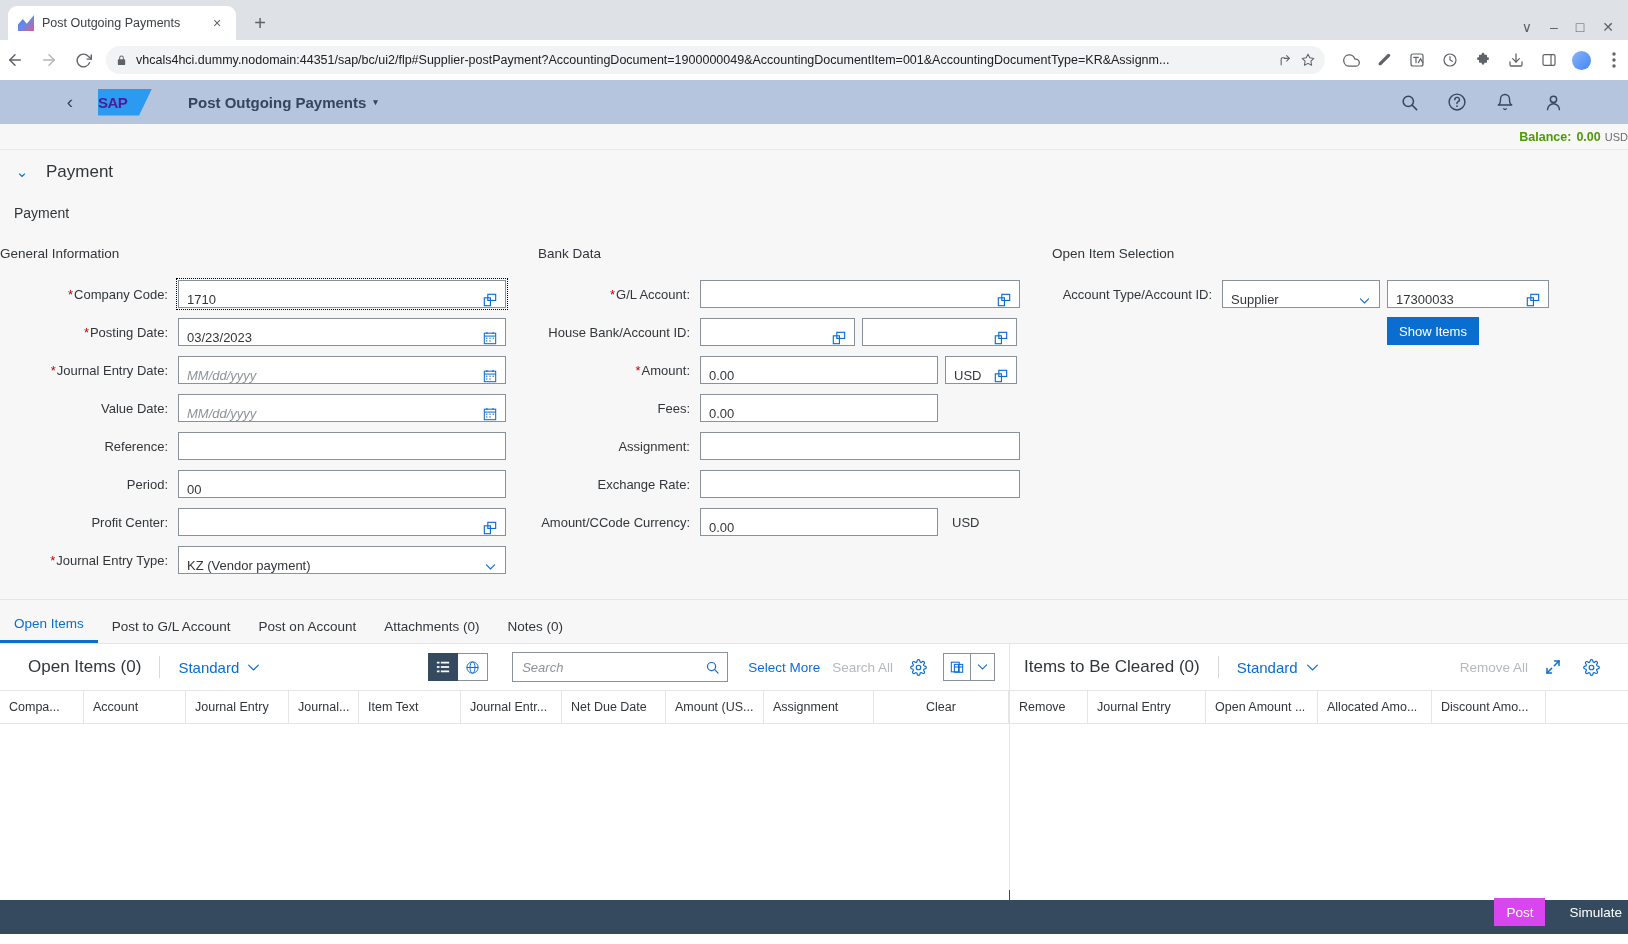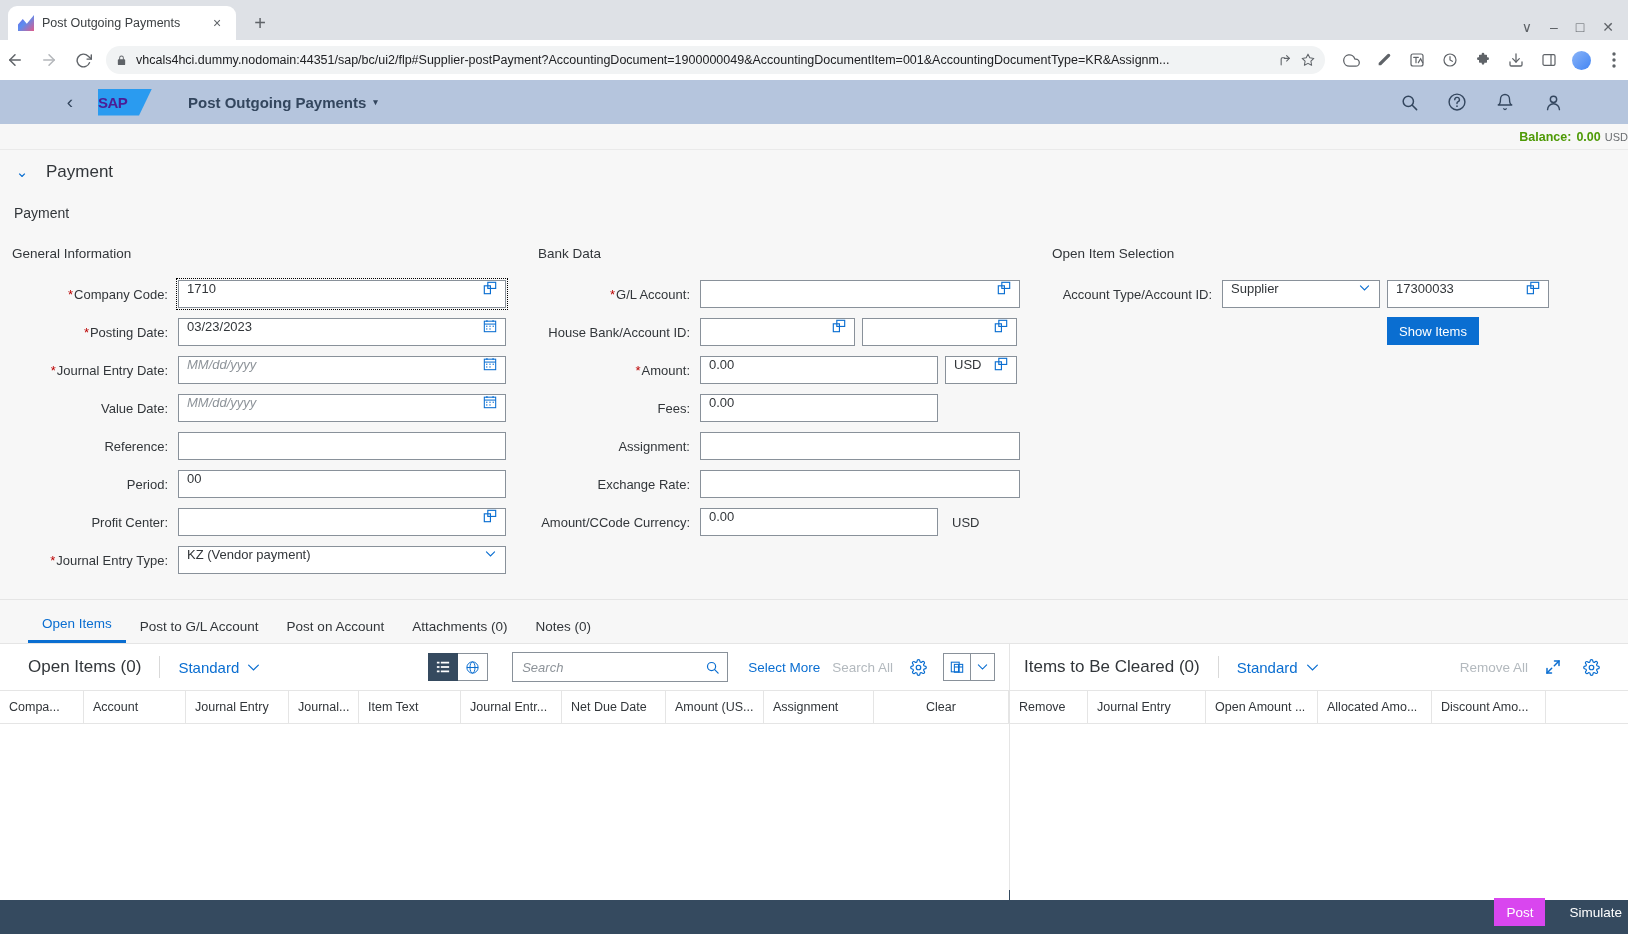--- a/index.html
+++ b/index.html
@@ -137,7 +137,7 @@
   .group-title {
     font-size: 13.5px; color: #32363a; margin-bottom: 18px;
   }
-  .col-a .group-title { padding-left: 12px; }
+  .col-a .group-title { }
   .col-b .group-title { padding-left: 8px; }
   .col-c .group-title { padding-left: 10px; }
 

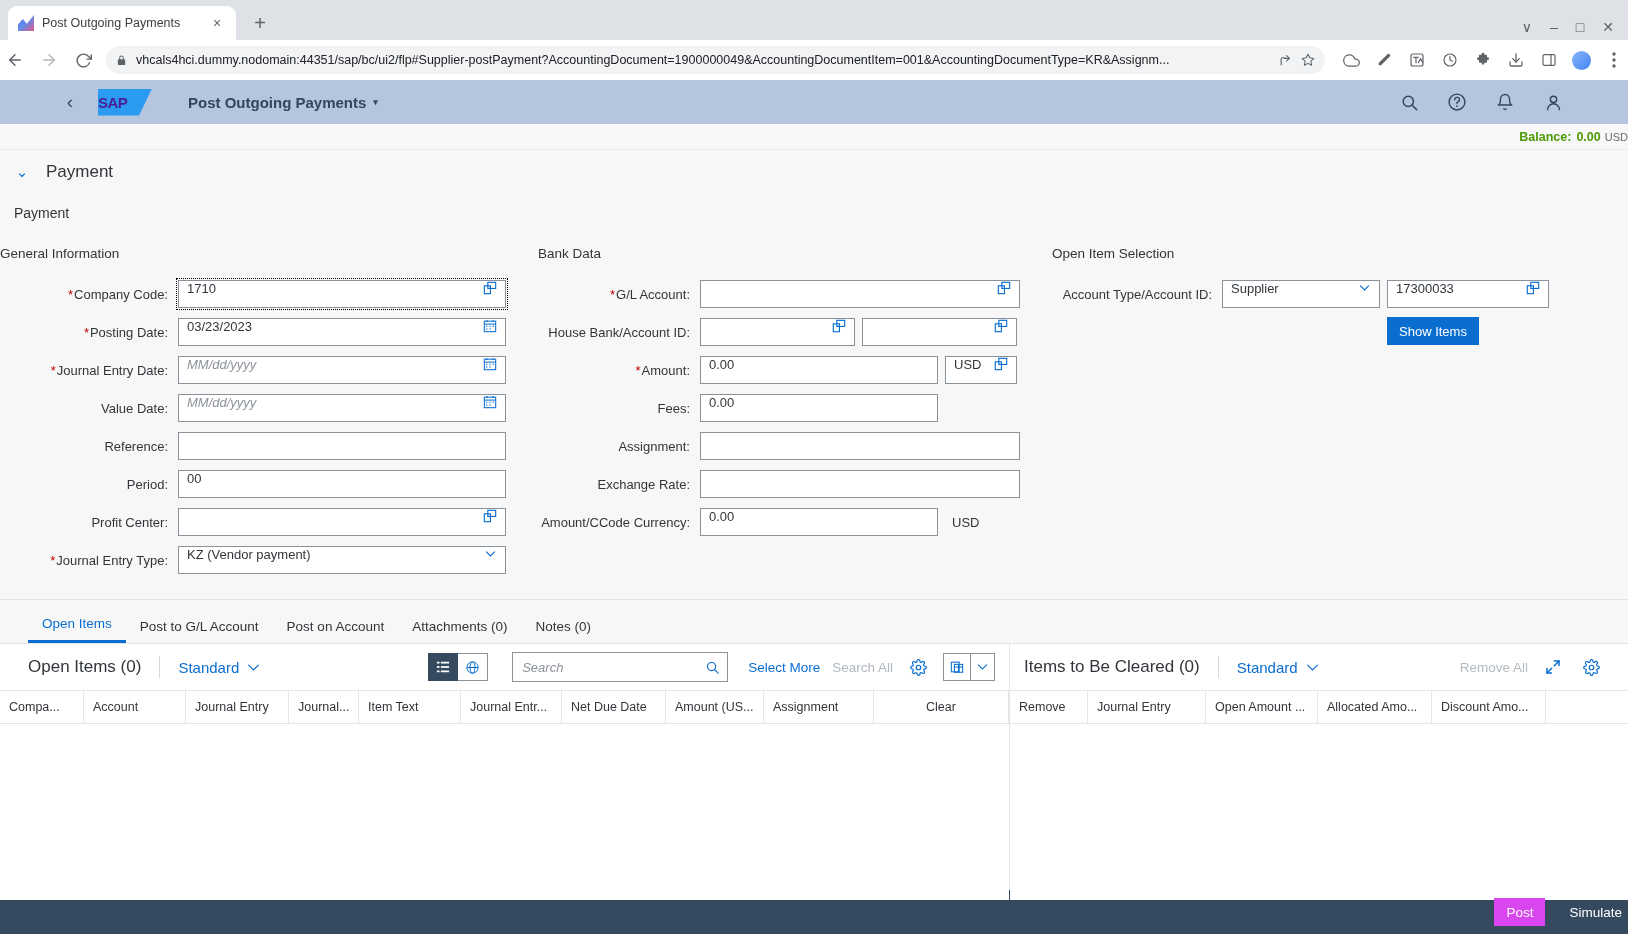--- a/index.html
+++ b/index.html
@@ -152,7 +152,7 @@
 
   .fld {
     height: 28px; border: 1px solid #89919a; background: #ffffff;
-    display: flex; align-items: flex-start; padding: 0 6px 0 8px;
+    display: flex; align-items: flex-end; padding: 0 6px 0 8px;
     font-size: 13px; color: #32363a; position: relative;
   }
   .fld.focused { outline: 1px dotted #000; outline-offset: 1px; }

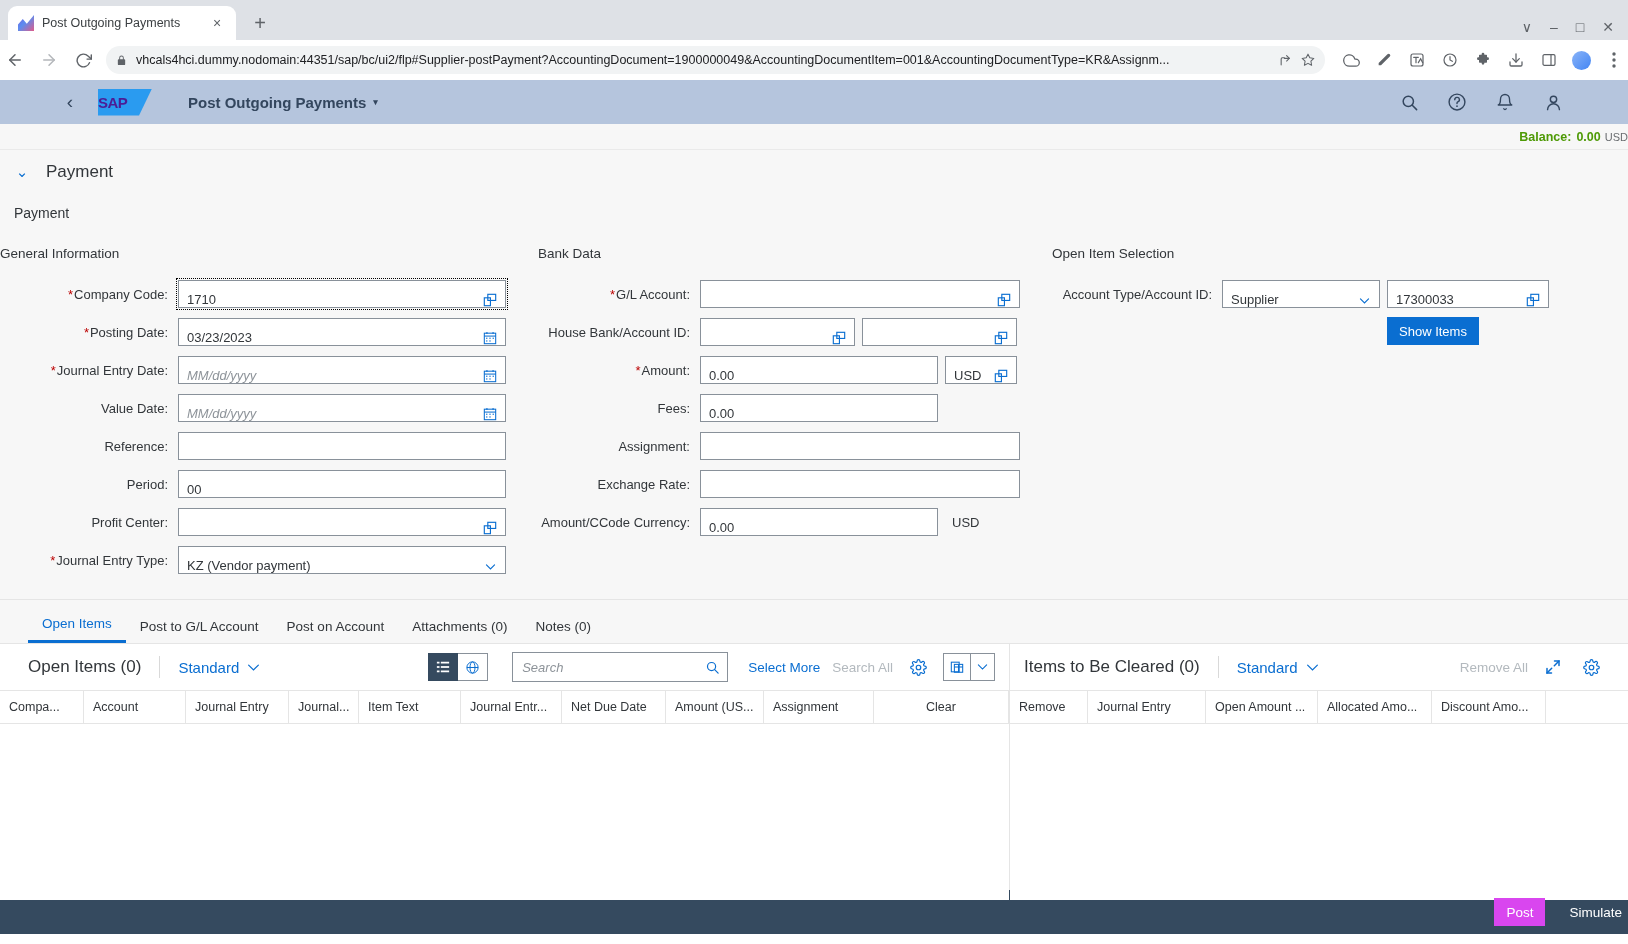--- a/index.html
+++ b/index.html
@@ -185,7 +185,7 @@
   .divider { height: 1px; background: #e5e5e5; }
   .tabbar {
     height: 44px; display: flex; align-items: flex-end;
-    gap: 0; padding-left: 28px; background: #f7f7f7;
+    gap: 0; background: #f7f7f7;
     border-bottom: 1px solid #e5e5e5;
   }
   .ftab {

